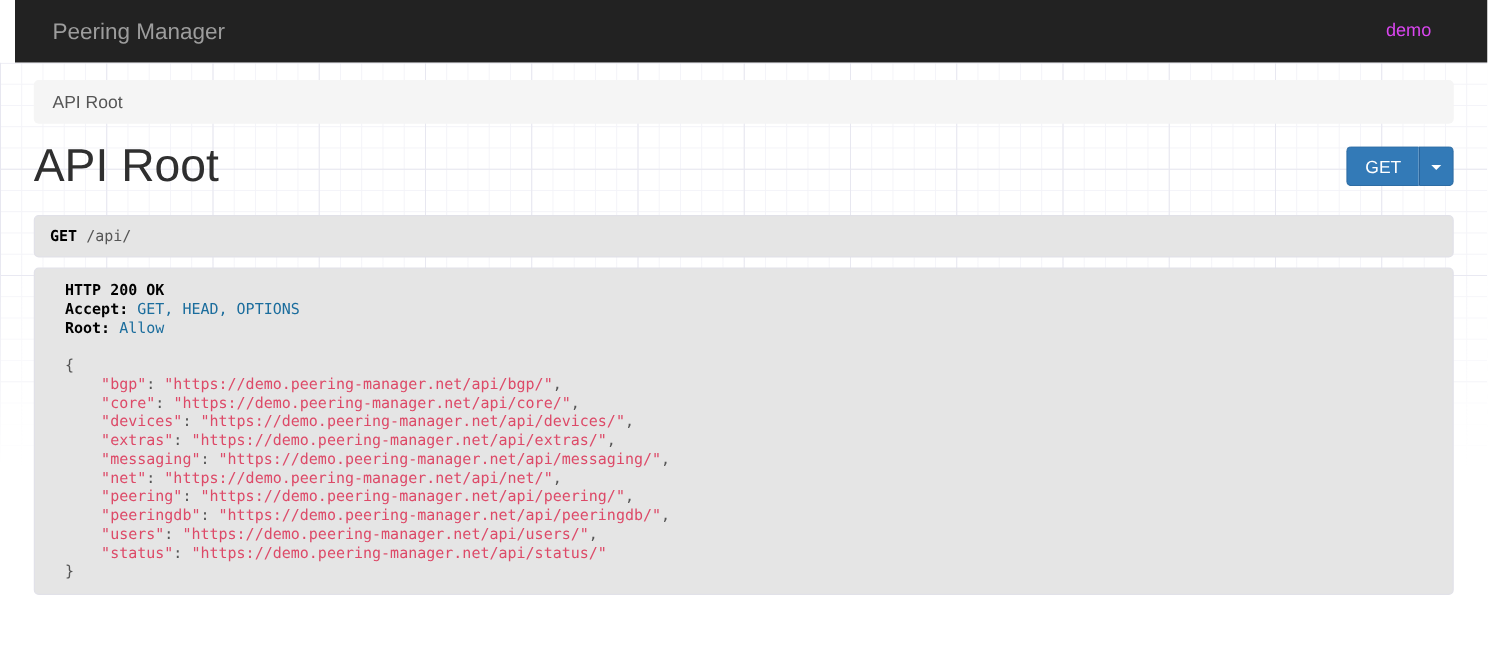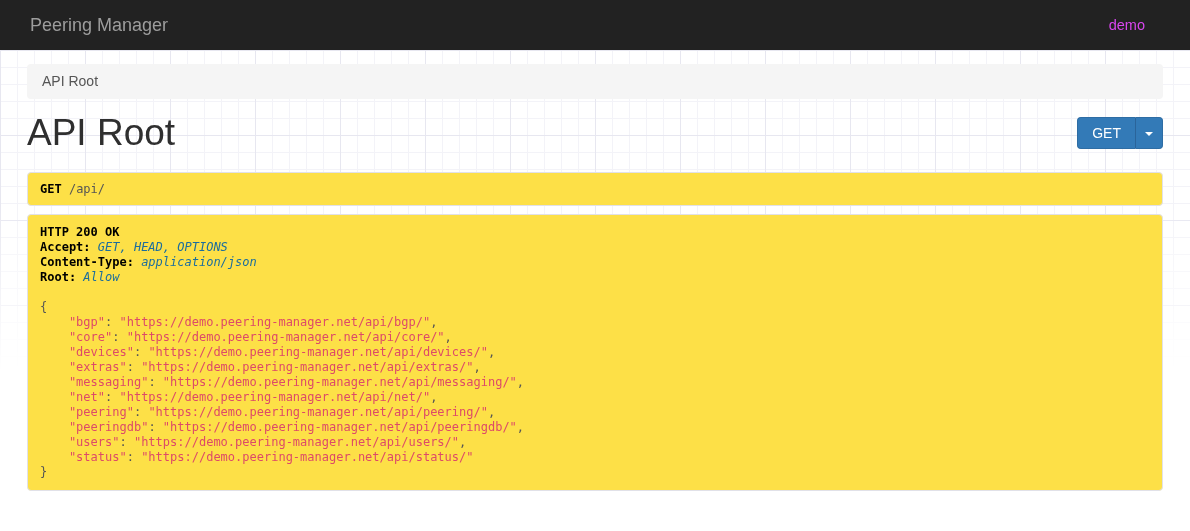--- a/index.html
+++ b/index.html
@@ -40,6 +40,7 @@
     align-items: center;
     justify-content: space-between;
     padding: 0 30px;
+    margin-left: 12px;
   }
   .navbar .brand {
     color: #9d9d9d;

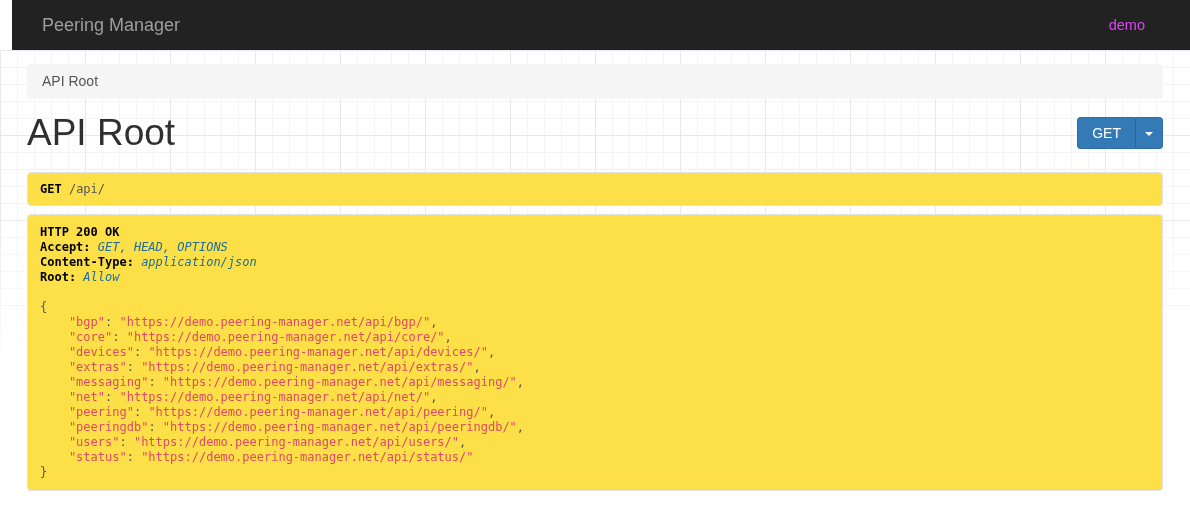--- a/index.html
+++ b/index.html
@@ -116,7 +116,7 @@
 
   
   .codebox {
-    background: #fde047;
+    background: #e5e5e5;
     border: 1px solid #e1e1e8;
     border-radius: 4px;
     font-family: "DejaVu Sans Mono", "Liberation Mono", monospace;

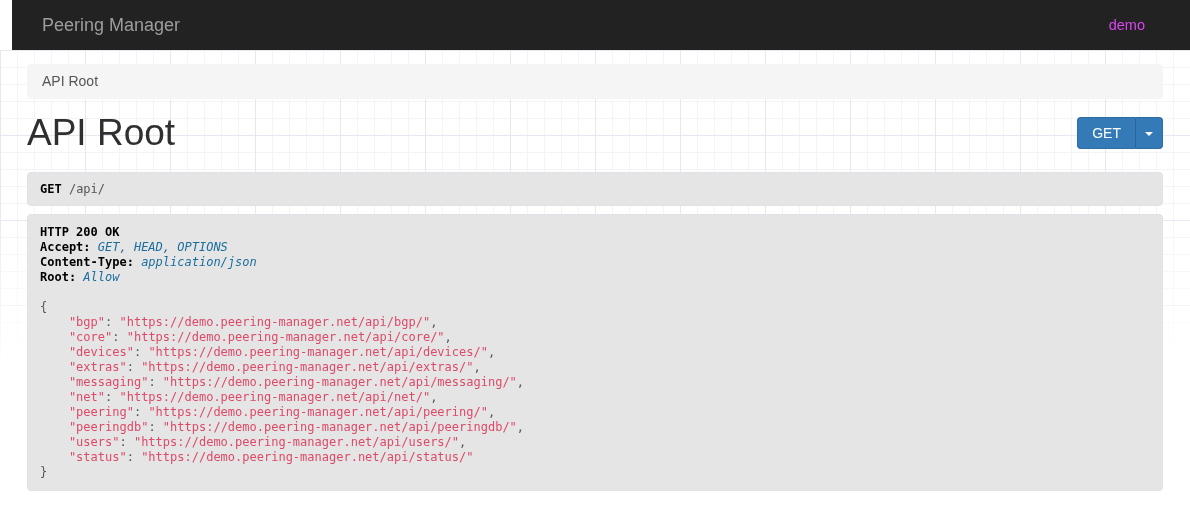--- a/index.html
+++ b/index.html
@@ -131,7 +131,7 @@
   }
   .response-info {
     margin-top: 8px;
-    padding: 10px 12px;
+    padding: 10px 24px;
     line-height: 15px;
   }
   .line { height: 15px; white-space: pre; }

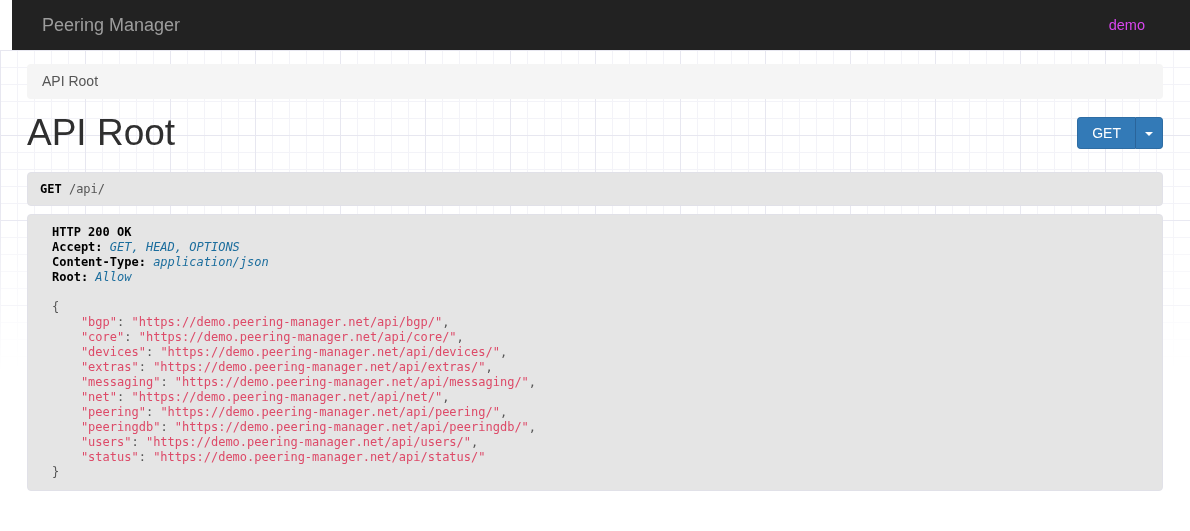--- a/index.html
+++ b/index.html
@@ -136,7 +136,7 @@
   }
   .line { height: 15px; white-space: pre; }
   .mono-b { font-weight: bold; color: #000000; }
-  .lit { color: #1b6d9d; font-style: italic; }
+  .lit { color: #1b6d9d; }
   .lit-gap { margin-left: 1ch; }
   .pun { color: #555555; }
   .str { color: #dd4a68; text-decoration: none; cursor: pointer; }

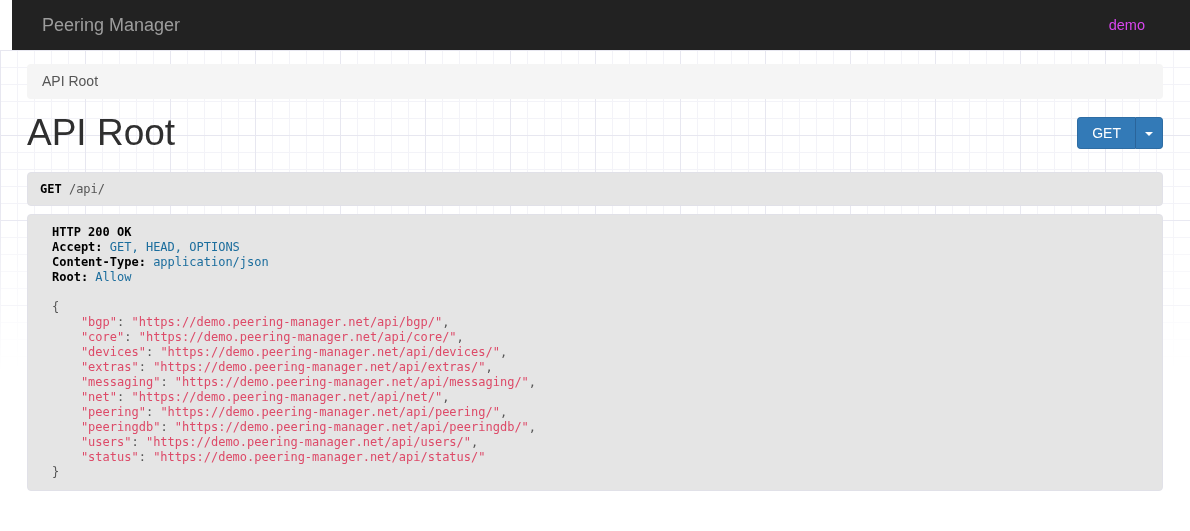--- a/index.html
+++ b/index.html
@@ -175,7 +175,6 @@
     <div id="headers">
   <div class="line"><span class="mono-b">Accept:</span><span class="lit lit-gap">GET, HEAD, OPTIONS</span></div>
 
-  <div class="line"><span class="mono-b">Content-Type:</span><span class="lit lit-gap">application/json</span></div>
 
   <div class="line"><span class="mono-b">Root:</span><span class="lit lit-gap">Allow</span></div>
 </div>

